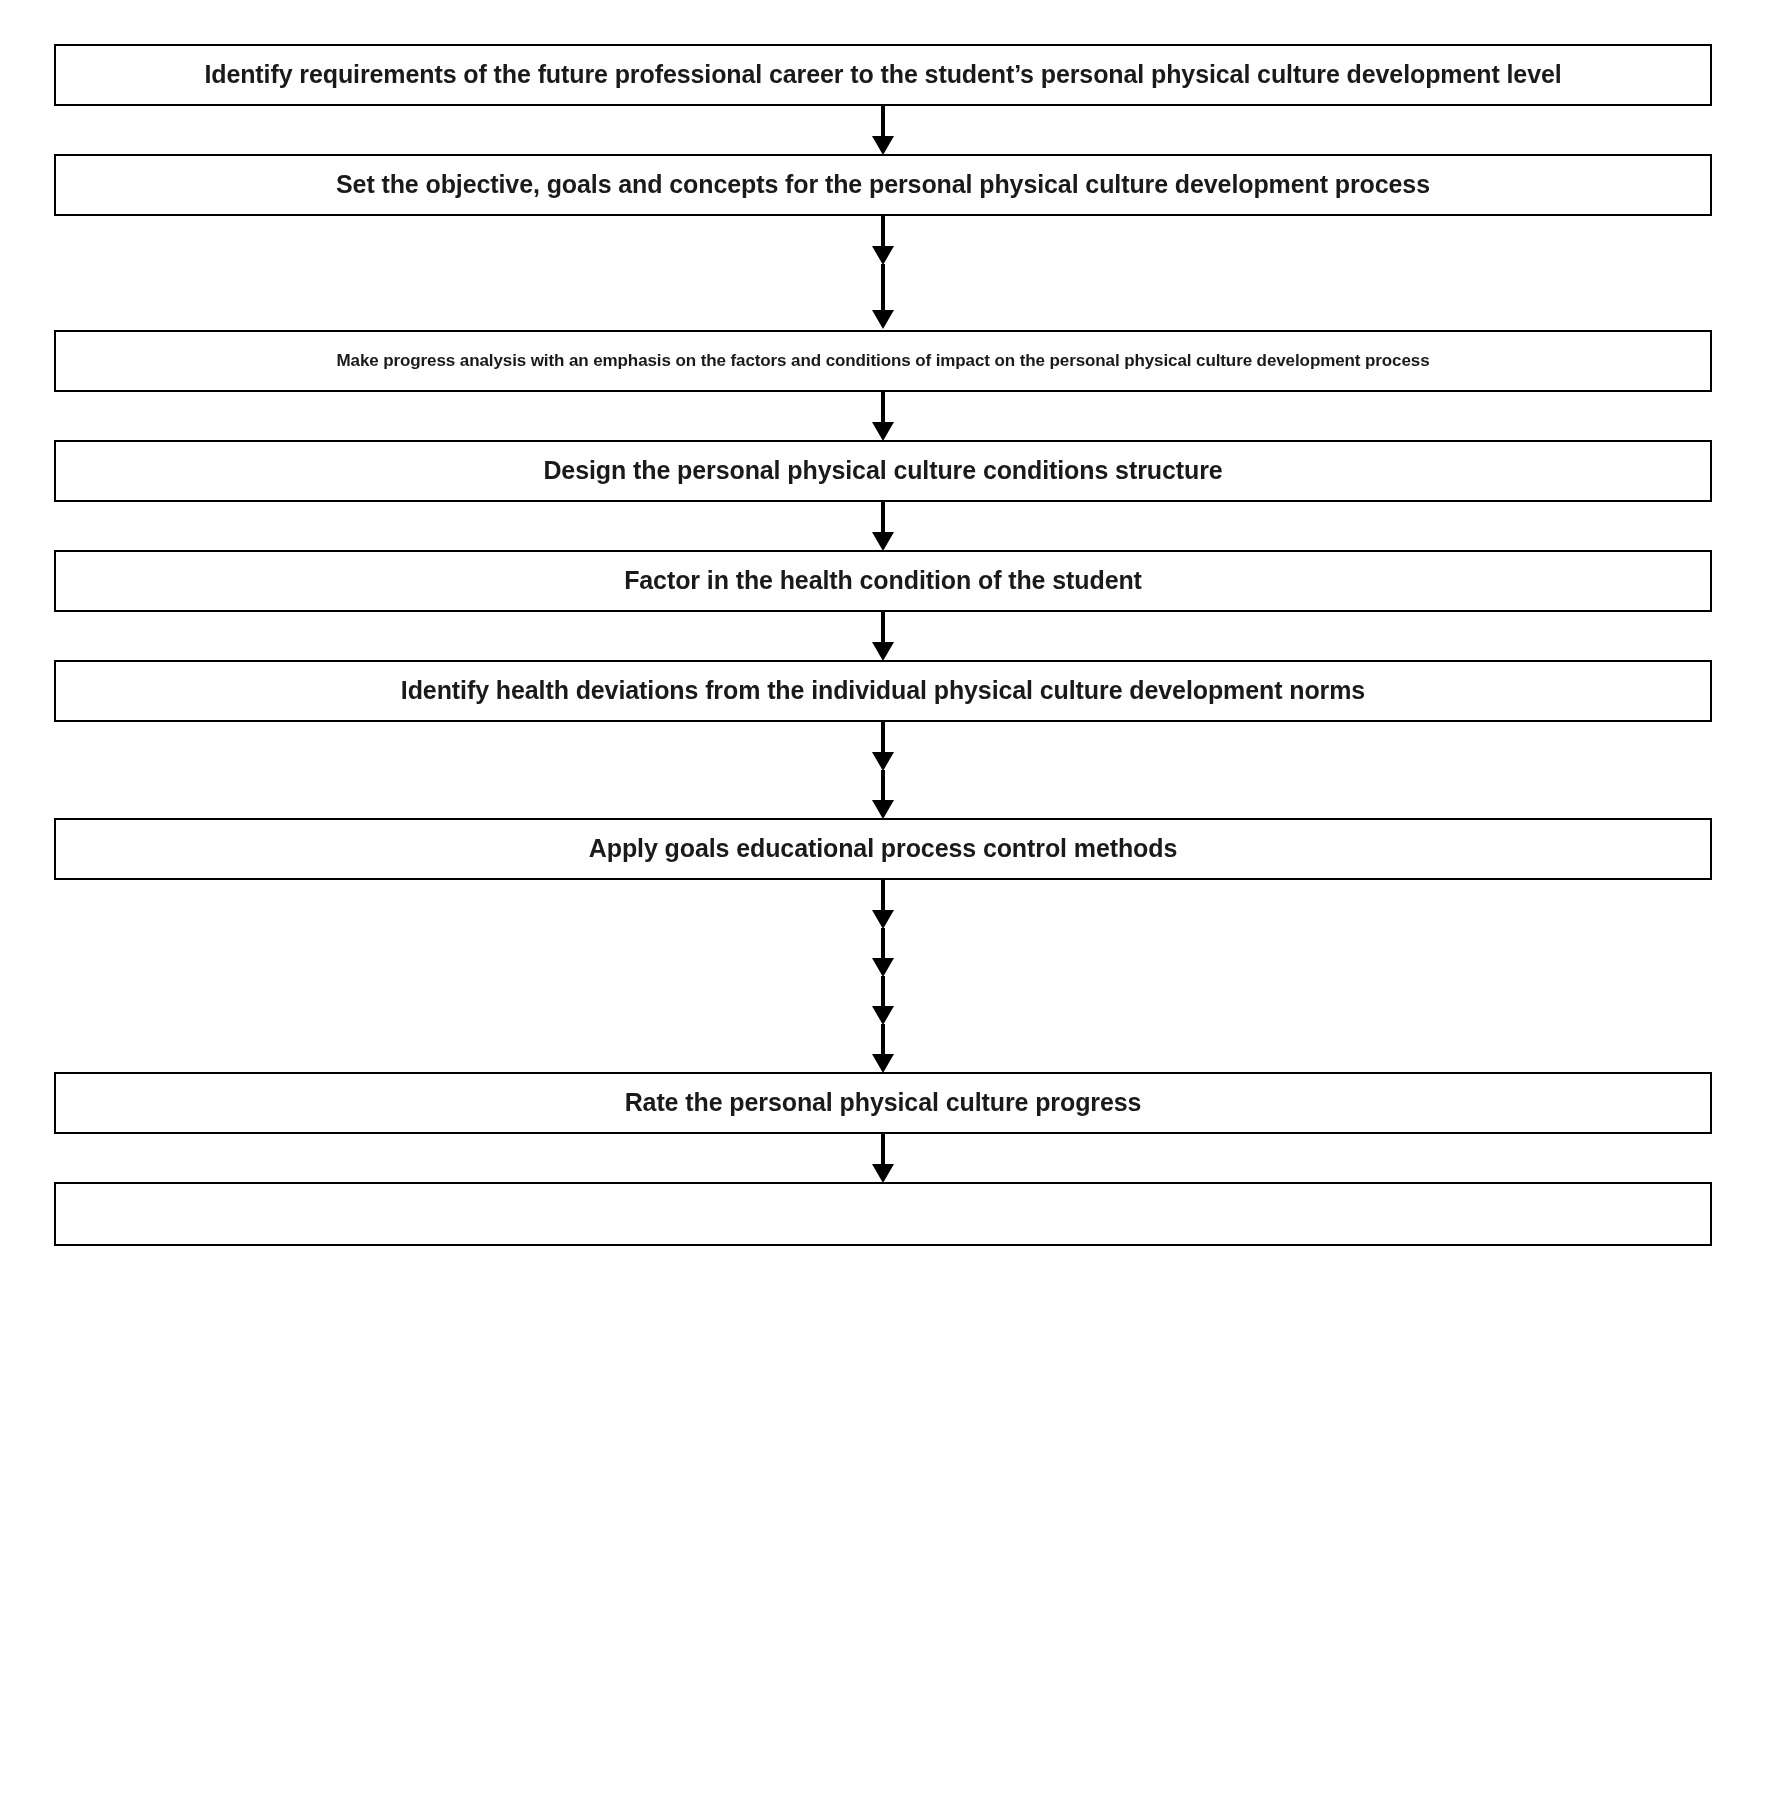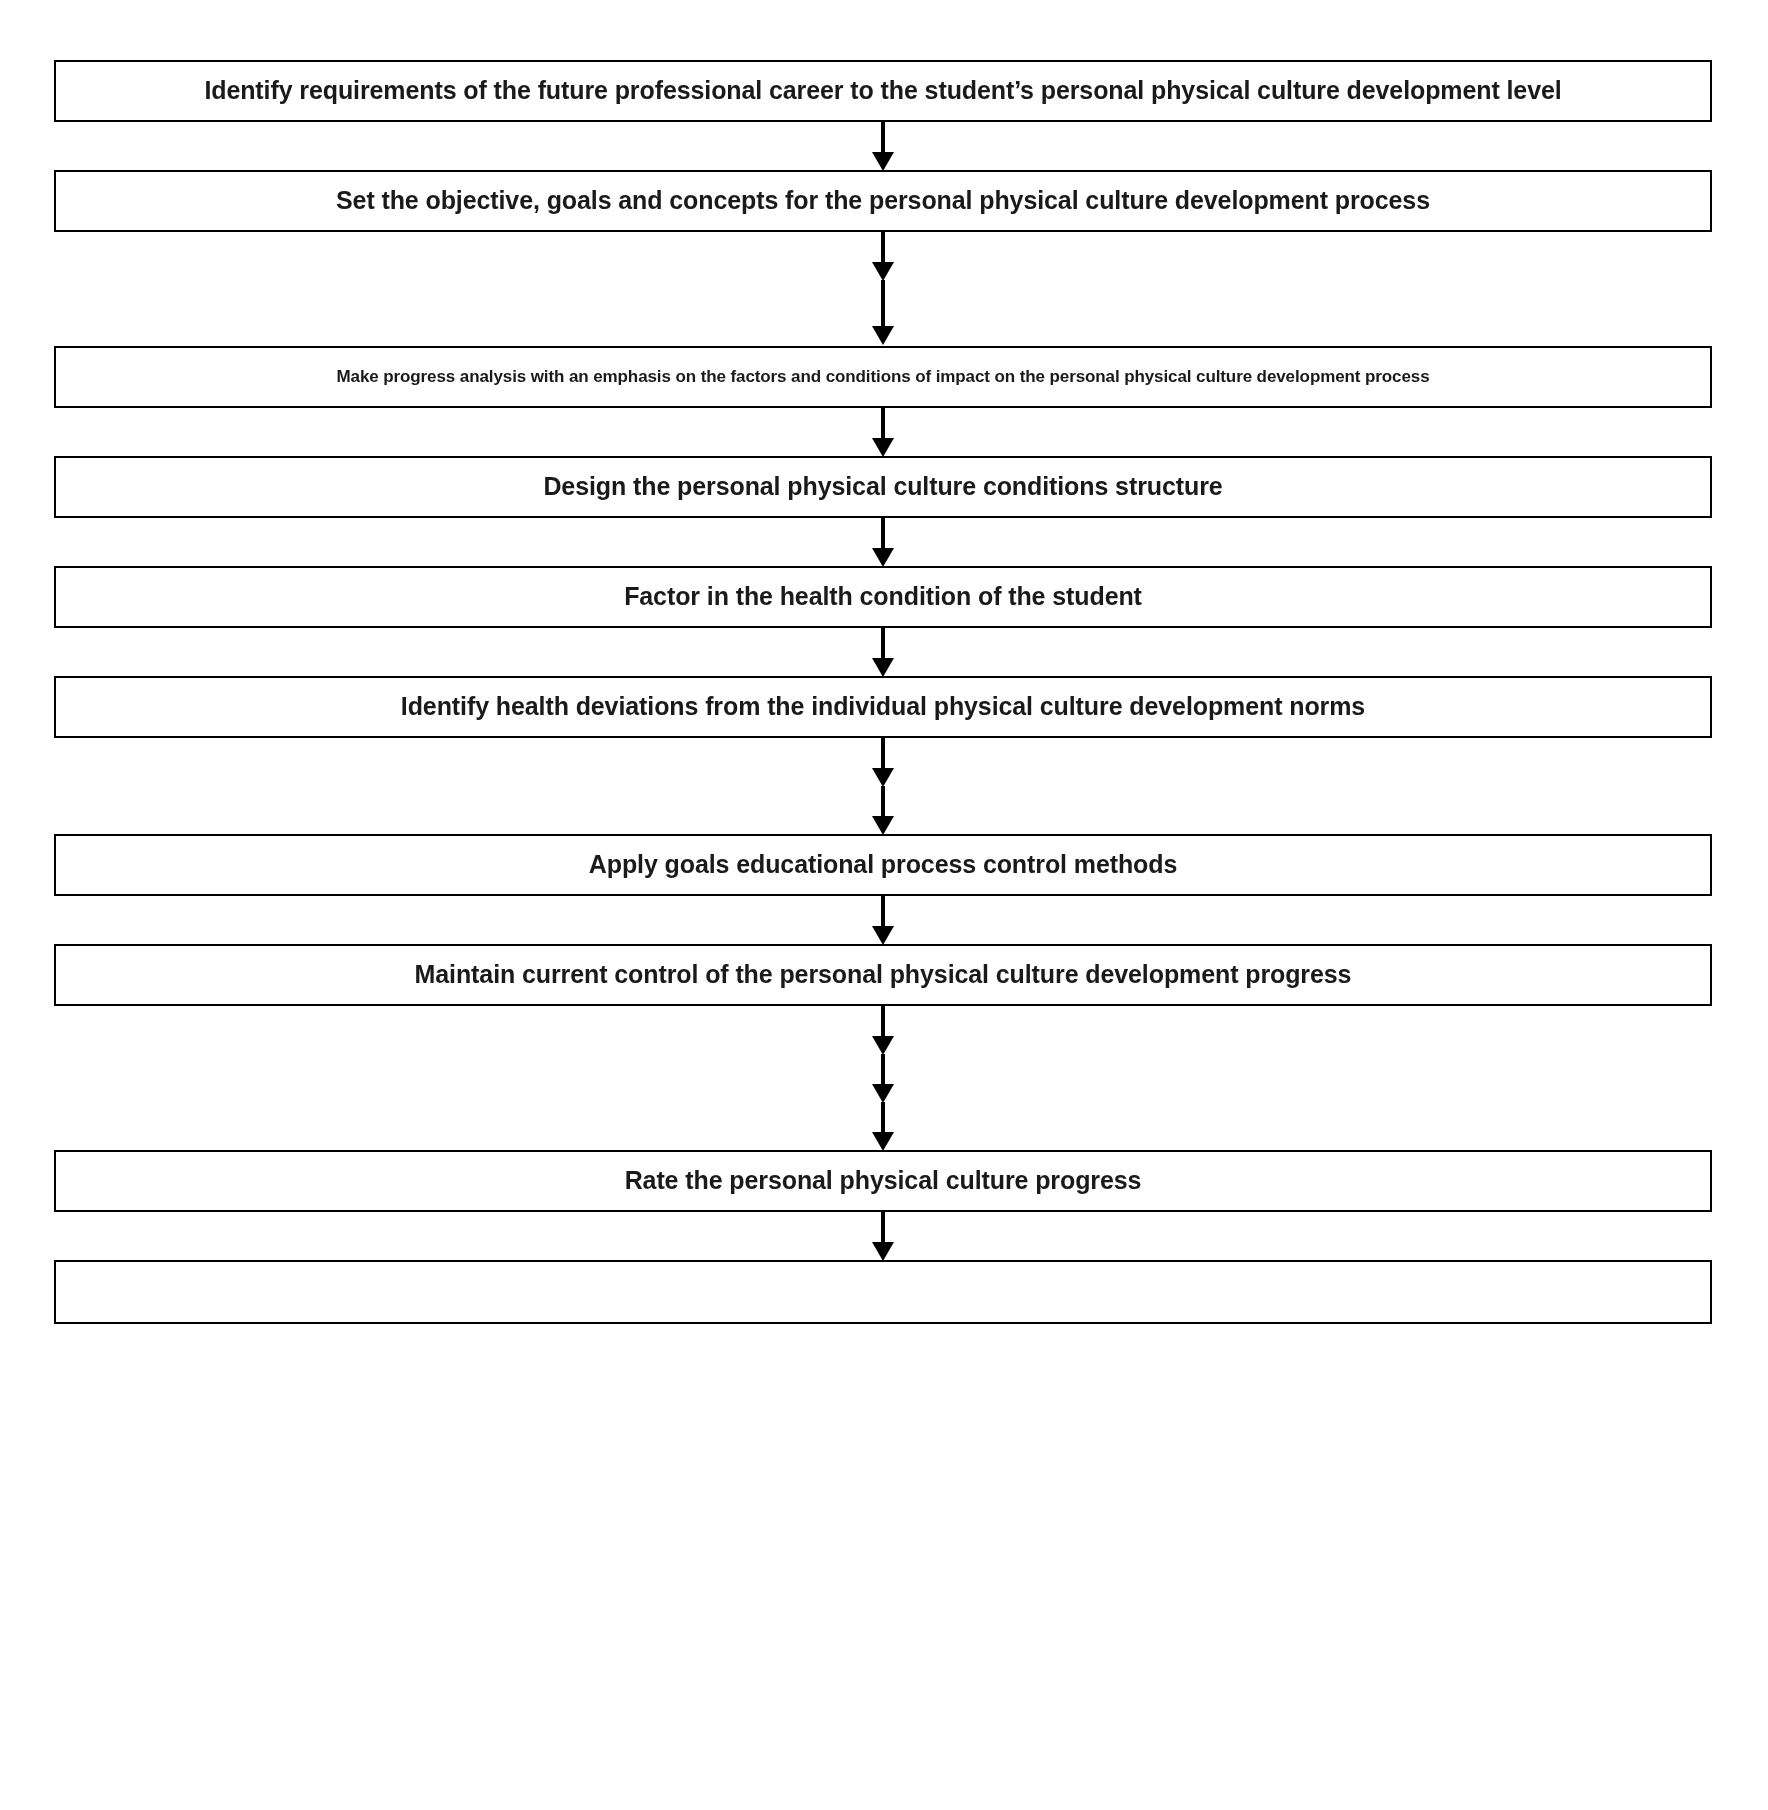--- a/index.html
+++ b/index.html
@@ -22,7 +22,7 @@
   .flow {
     position: absolute;
     left: 54px;
-    top: 60px;
+    top: 44px;
     width: 1658px;
   }
   .step {

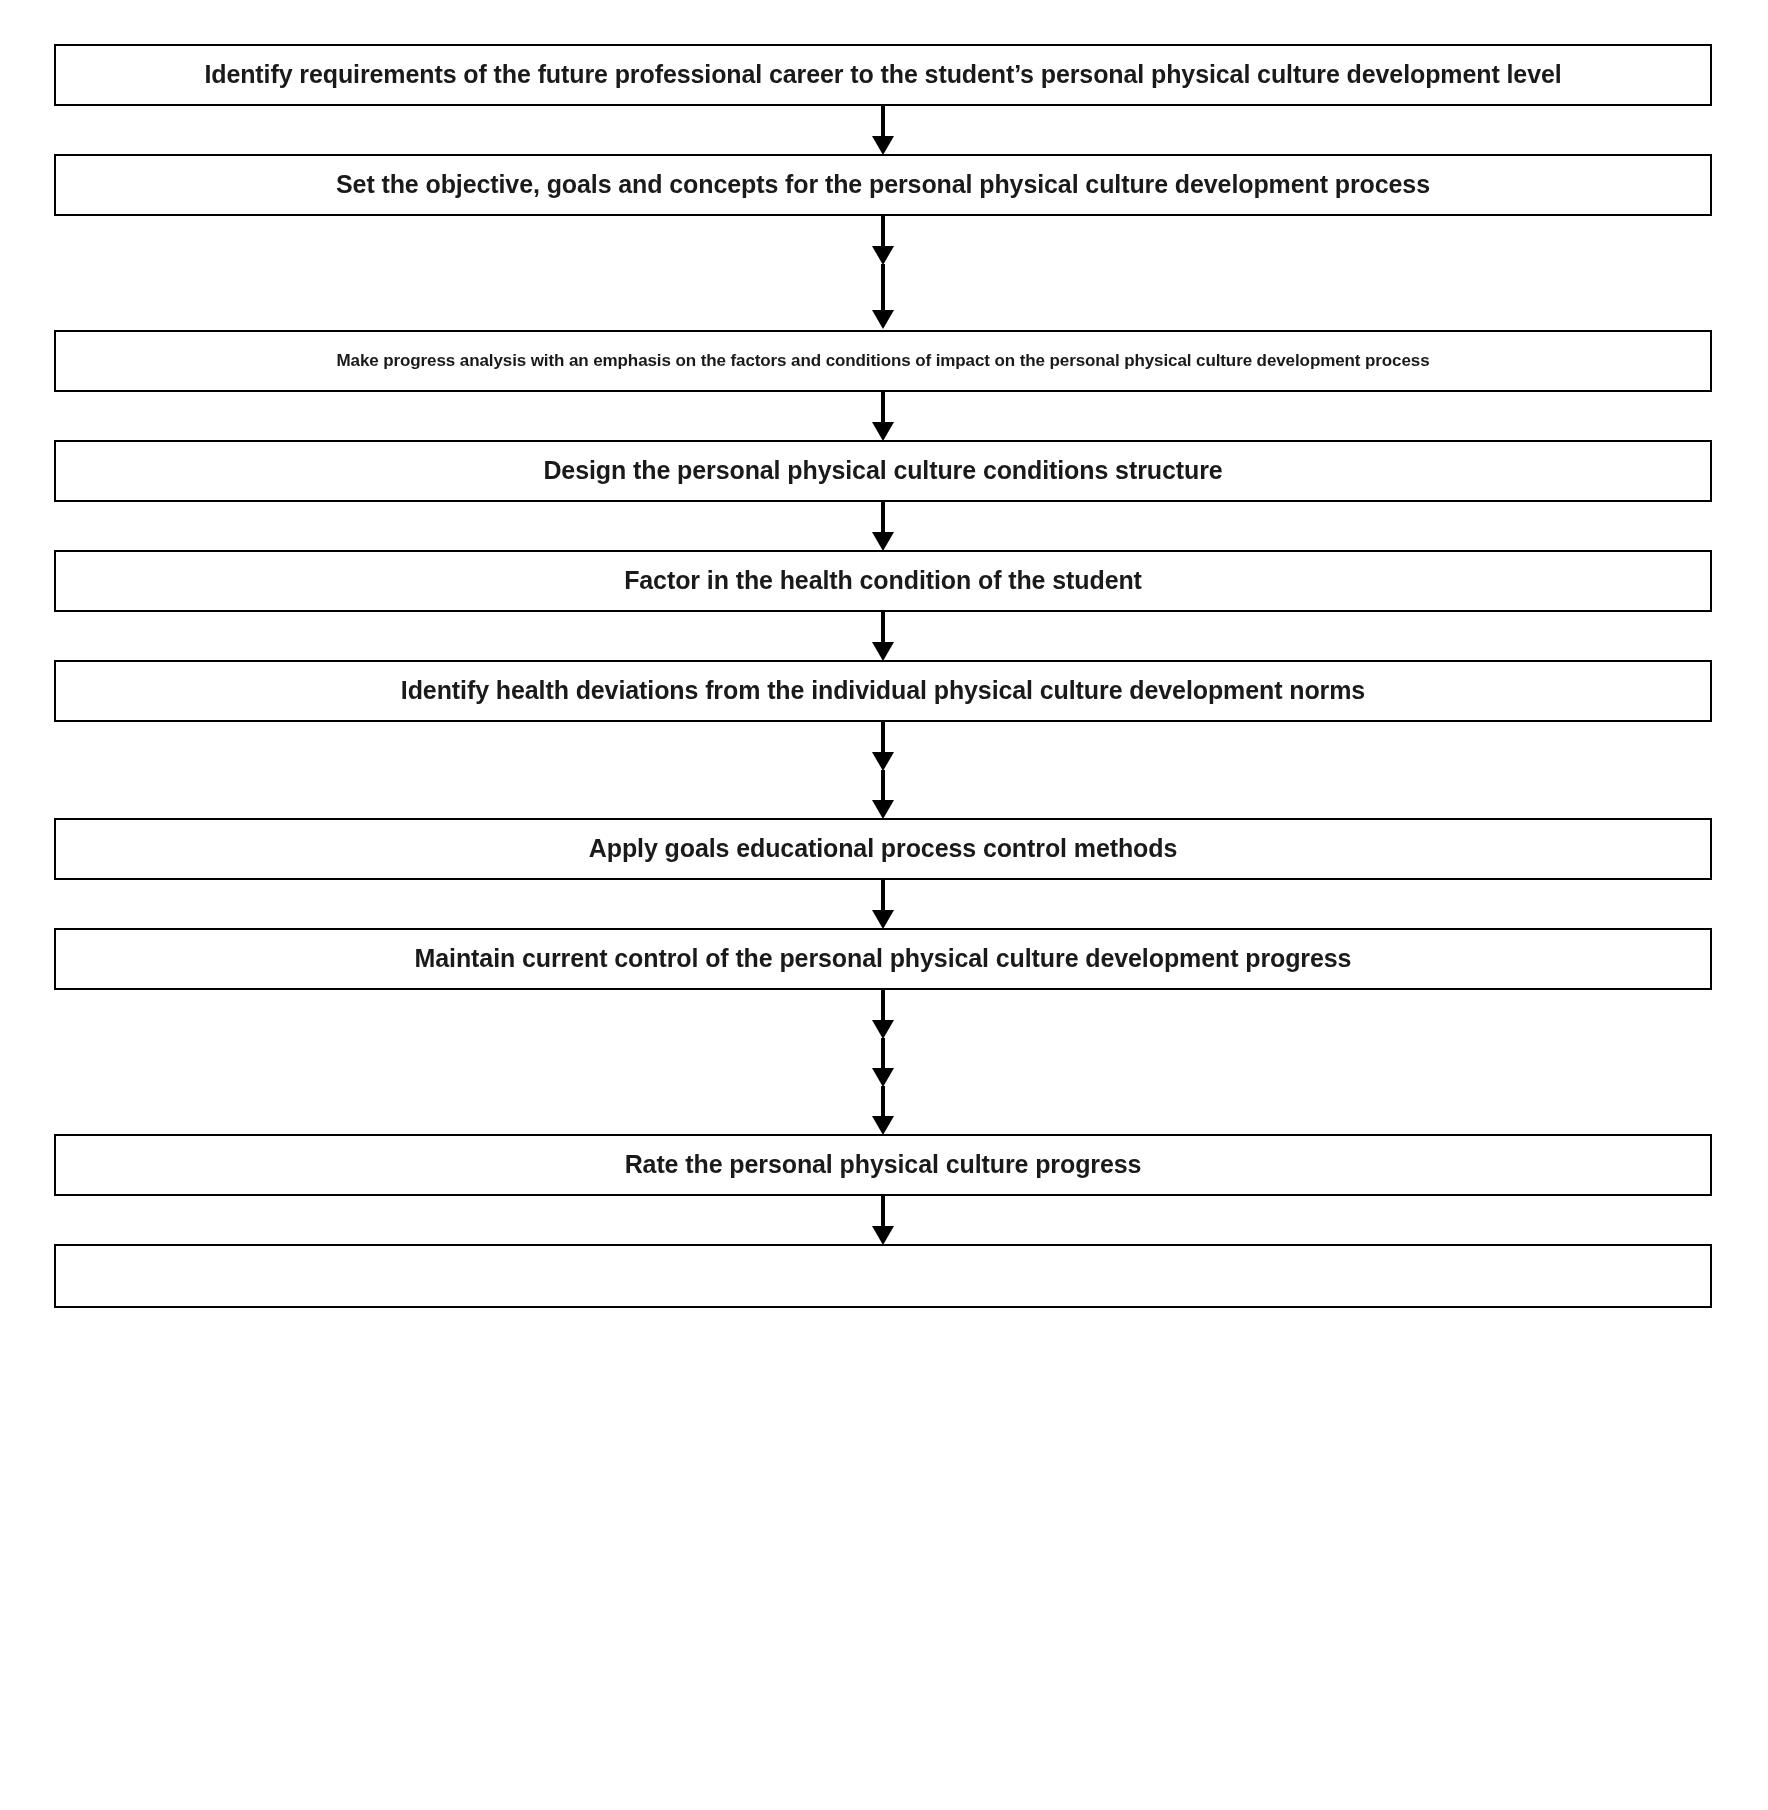--- a/index.html
+++ b/index.html
@@ -149,9 +149,6 @@
         <div class="stem"></div>
         <div class="head"></div>
       </div>
-      <div class="step">
-        <div class="step-label">Maintain current control of the personal physical culture development progress</div>
-      </div>
       <div class="connector">
         <div class="stem"></div>
         <div class="head"></div>

